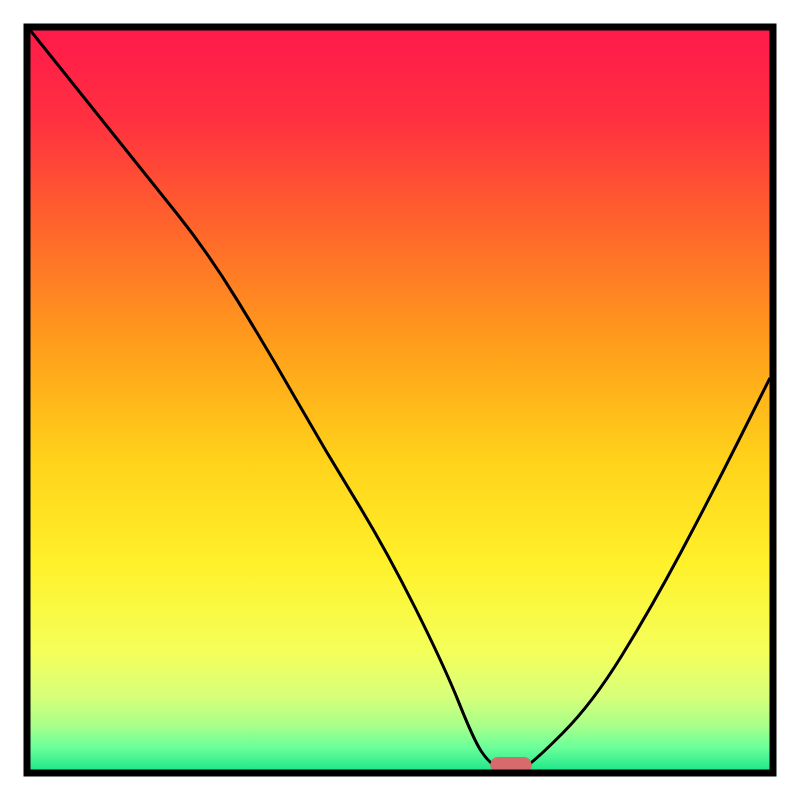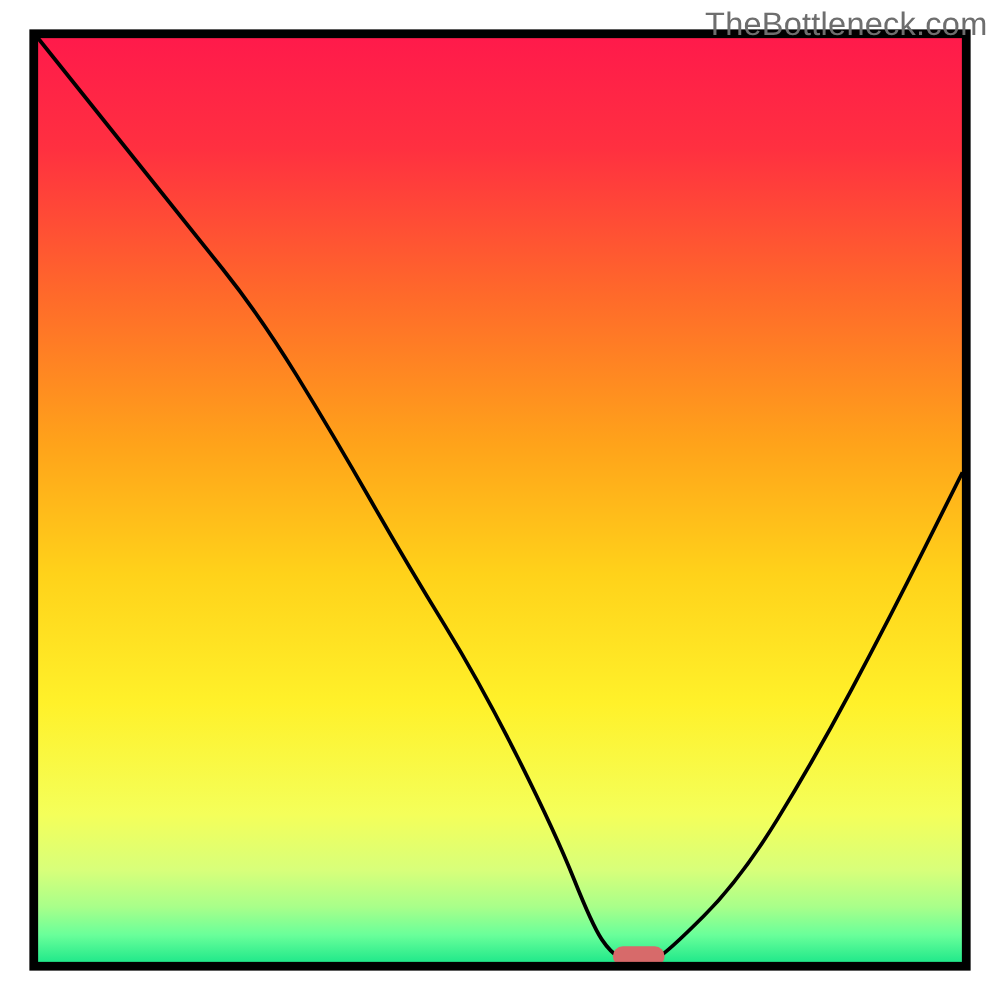--- a/index.html
+++ b/index.html
@@ -33,7 +33,6 @@
 <body>
 
 <div class="chart-wrap">
-  <div class="watermark">TheBottleneck.com</div>
 
   <svg id="chart-svg" width="800" height="800" viewBox="0 0 800 800">
     <defs>

